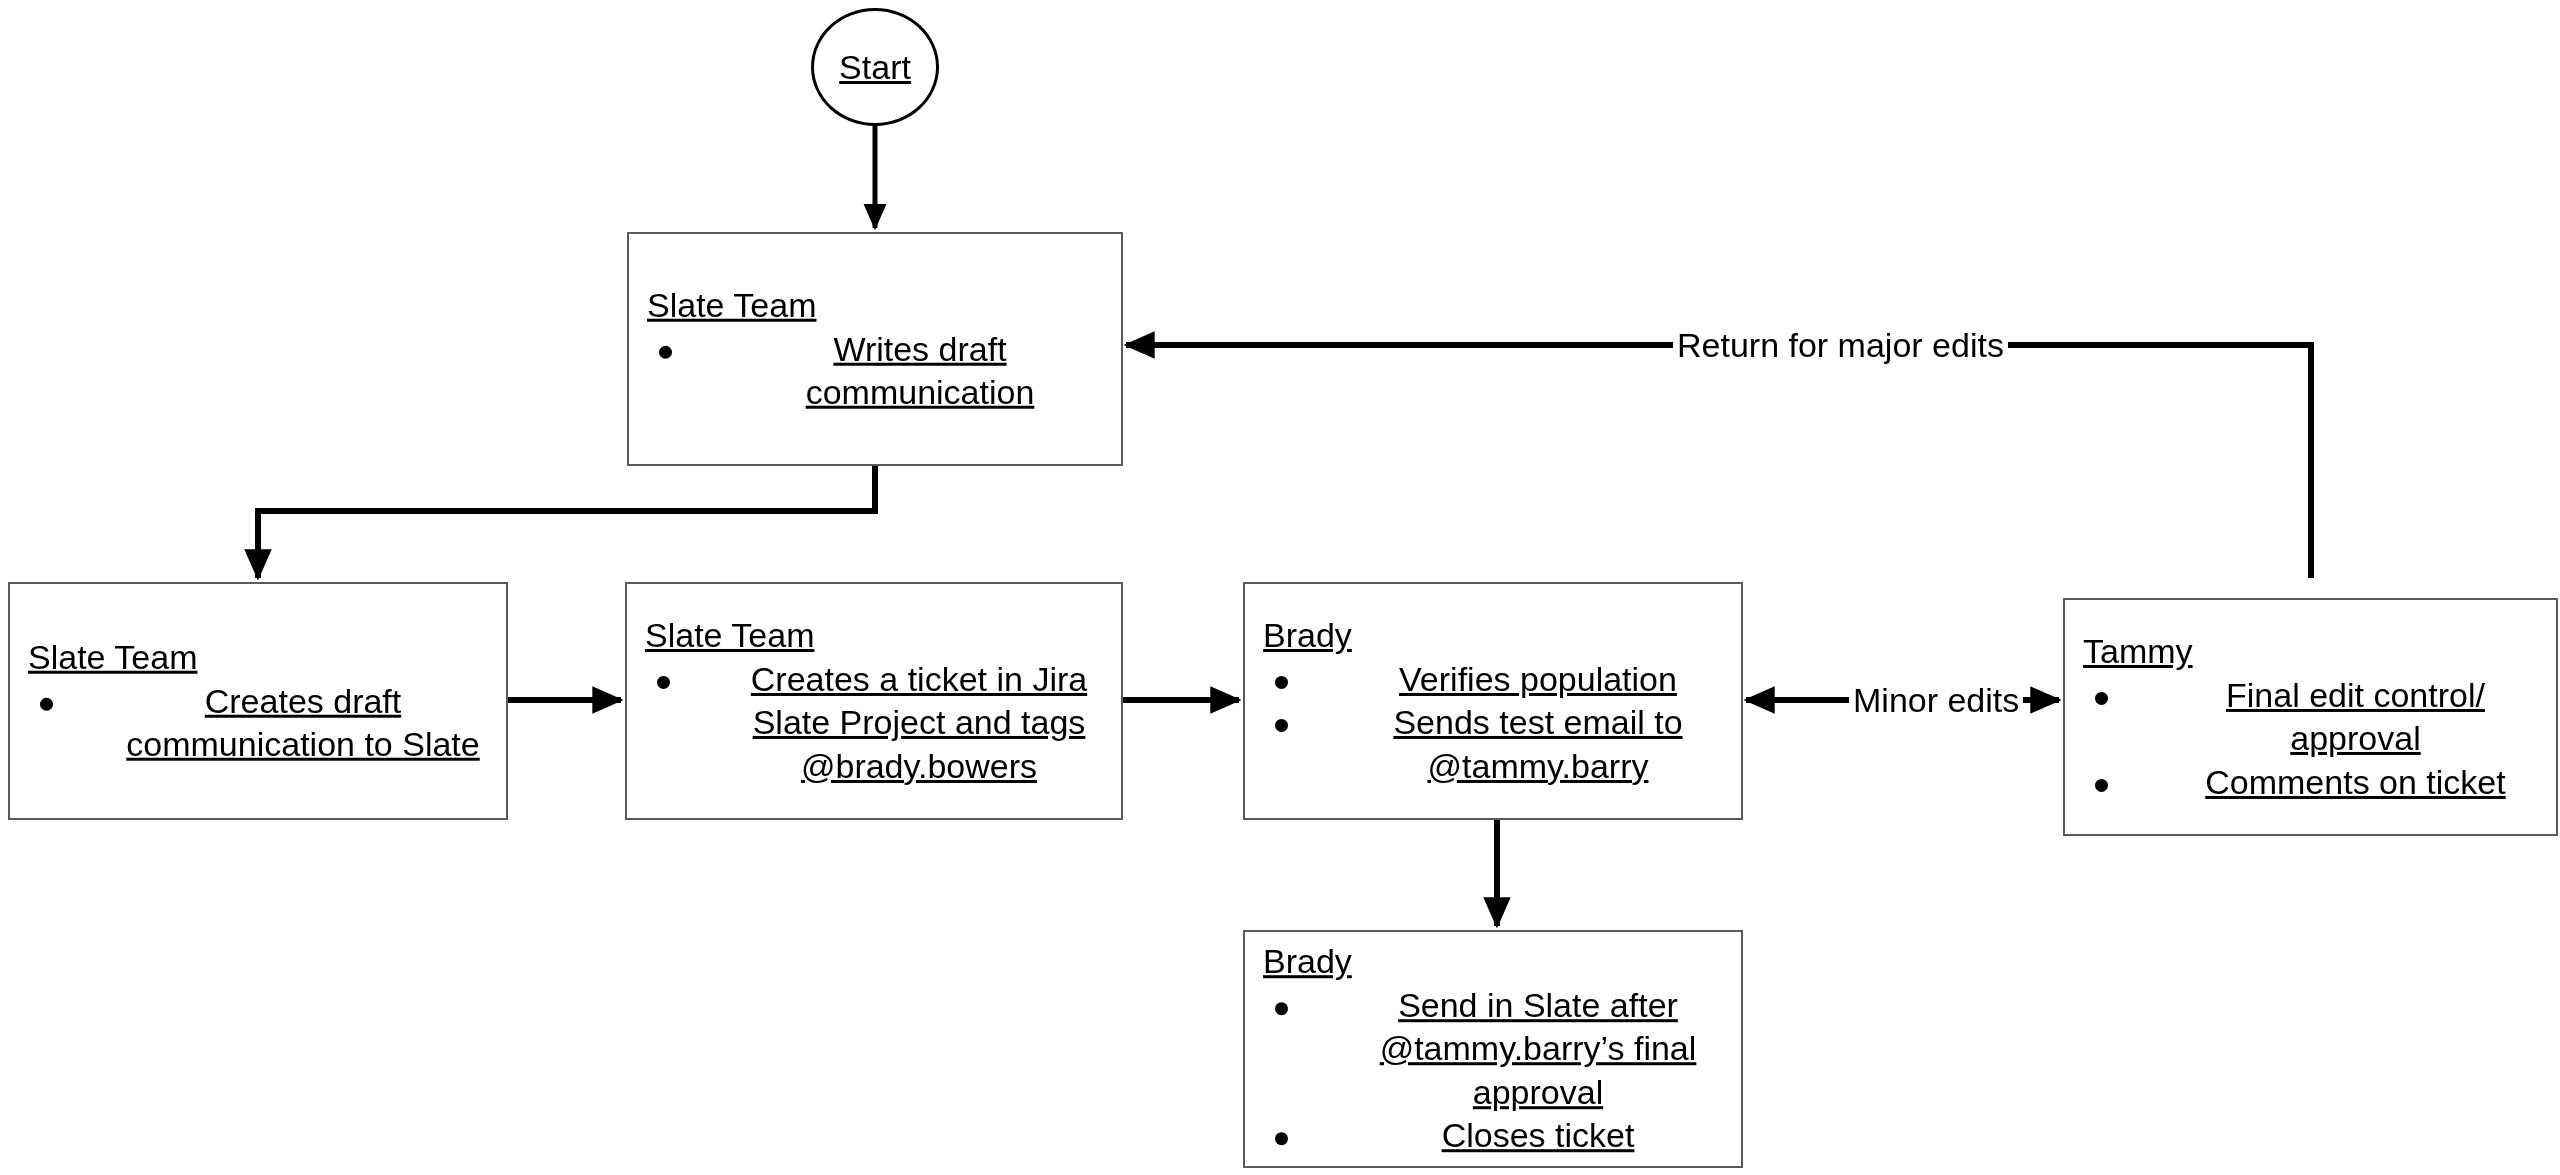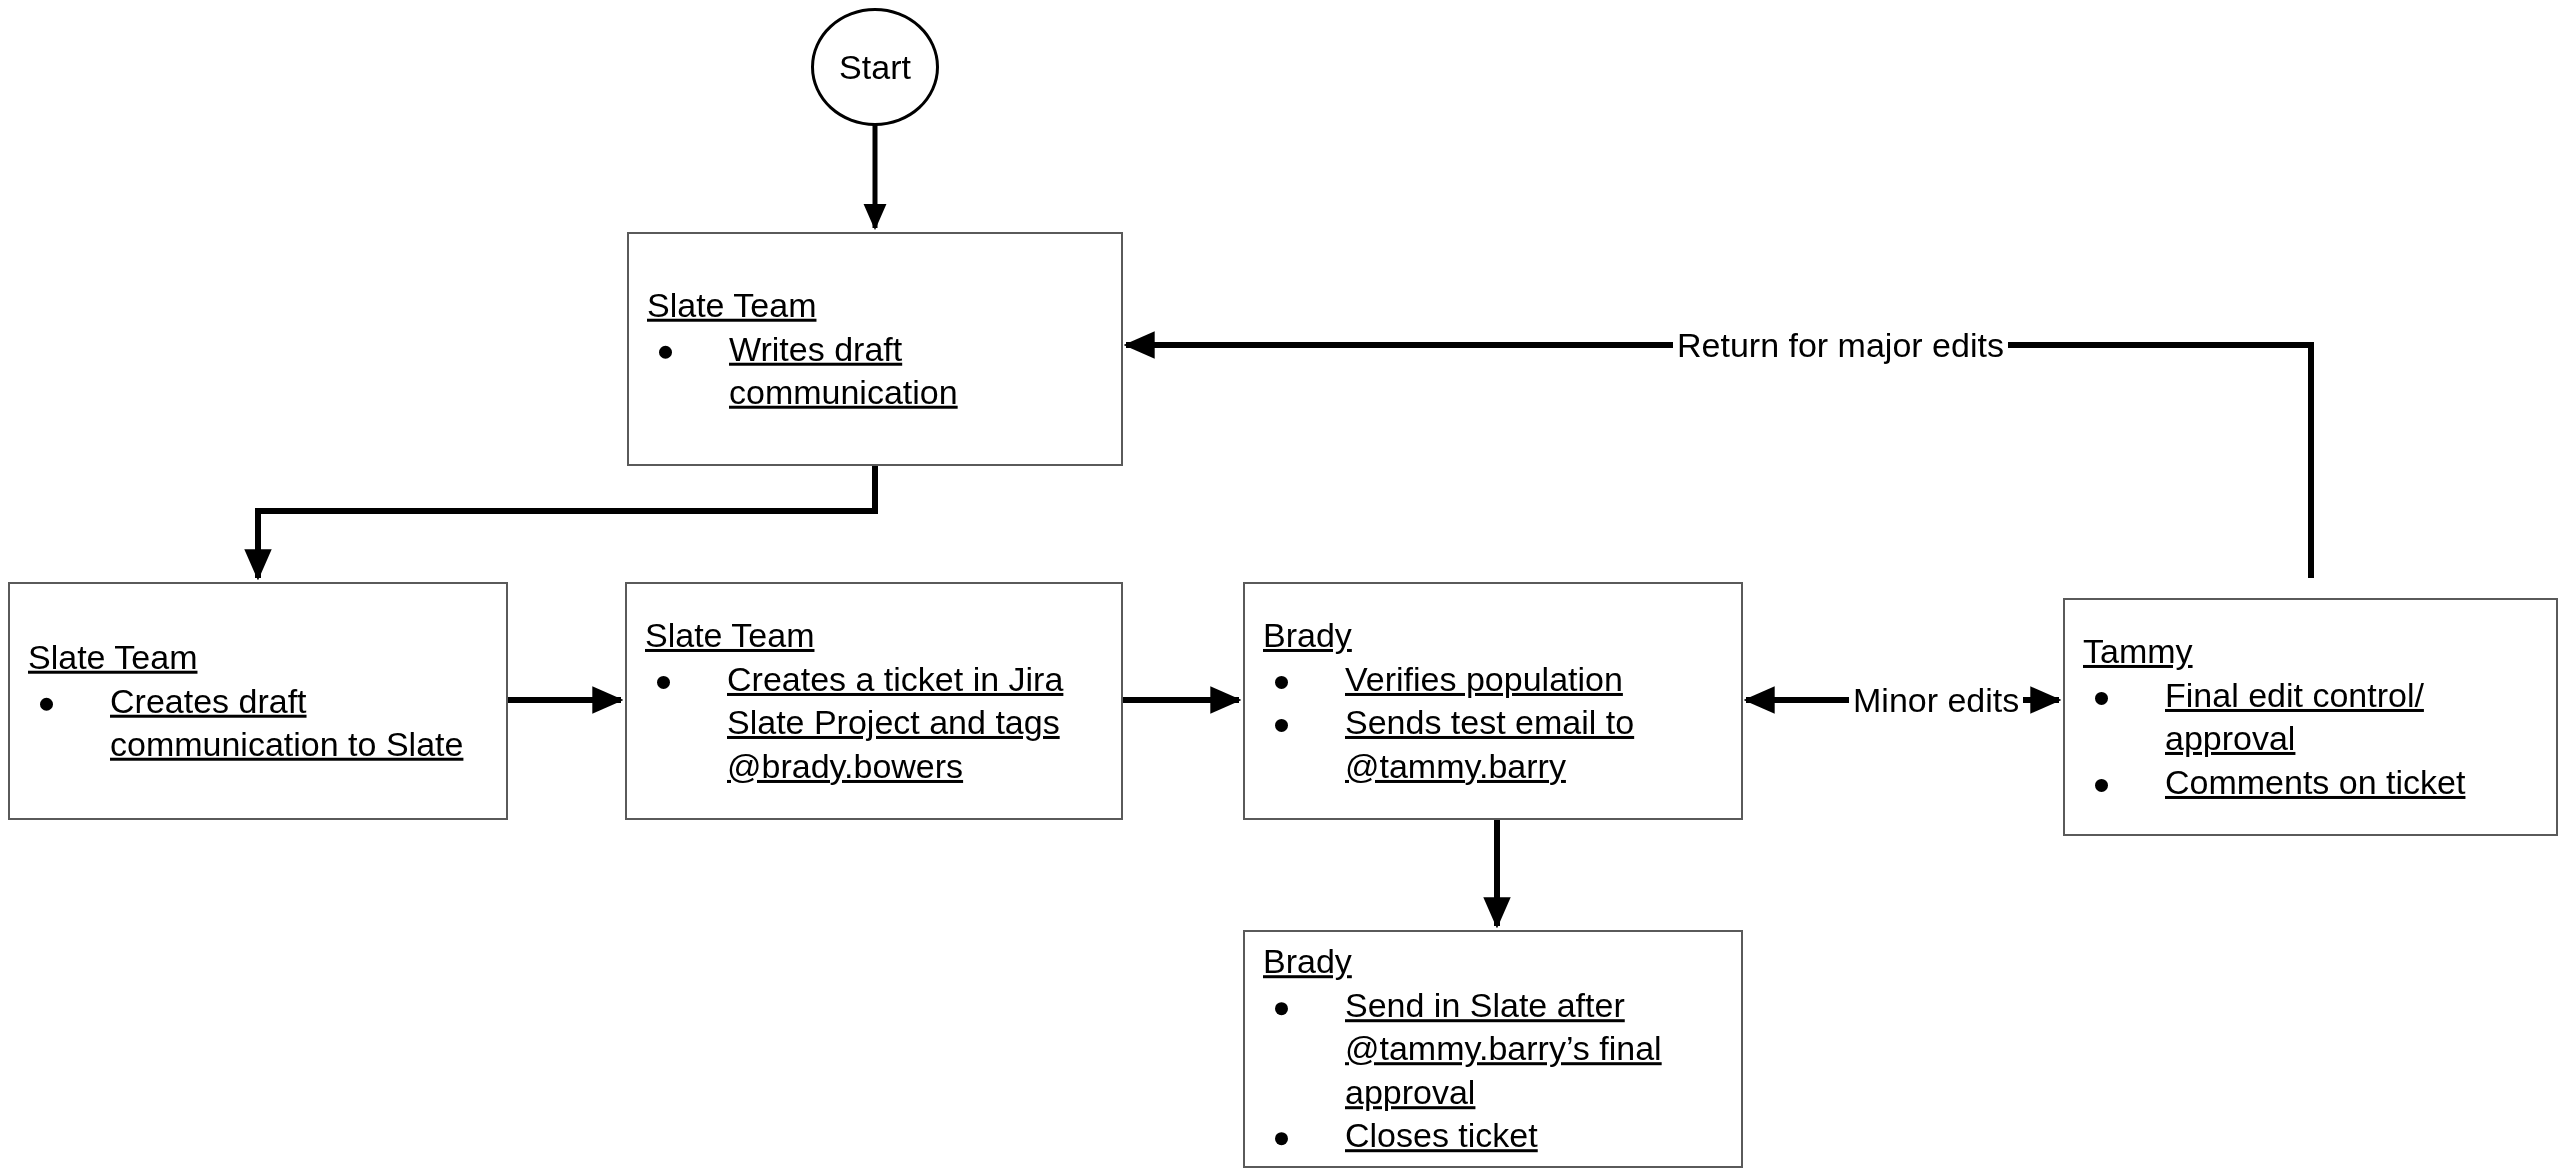--- a/index.html
+++ b/index.html
@@ -76,6 +76,7 @@
     display: flex;
     align-items: center;
     justify-content: center;
+    text-decoration: underline;
   }
   .start-label {
     font-size: 34px;

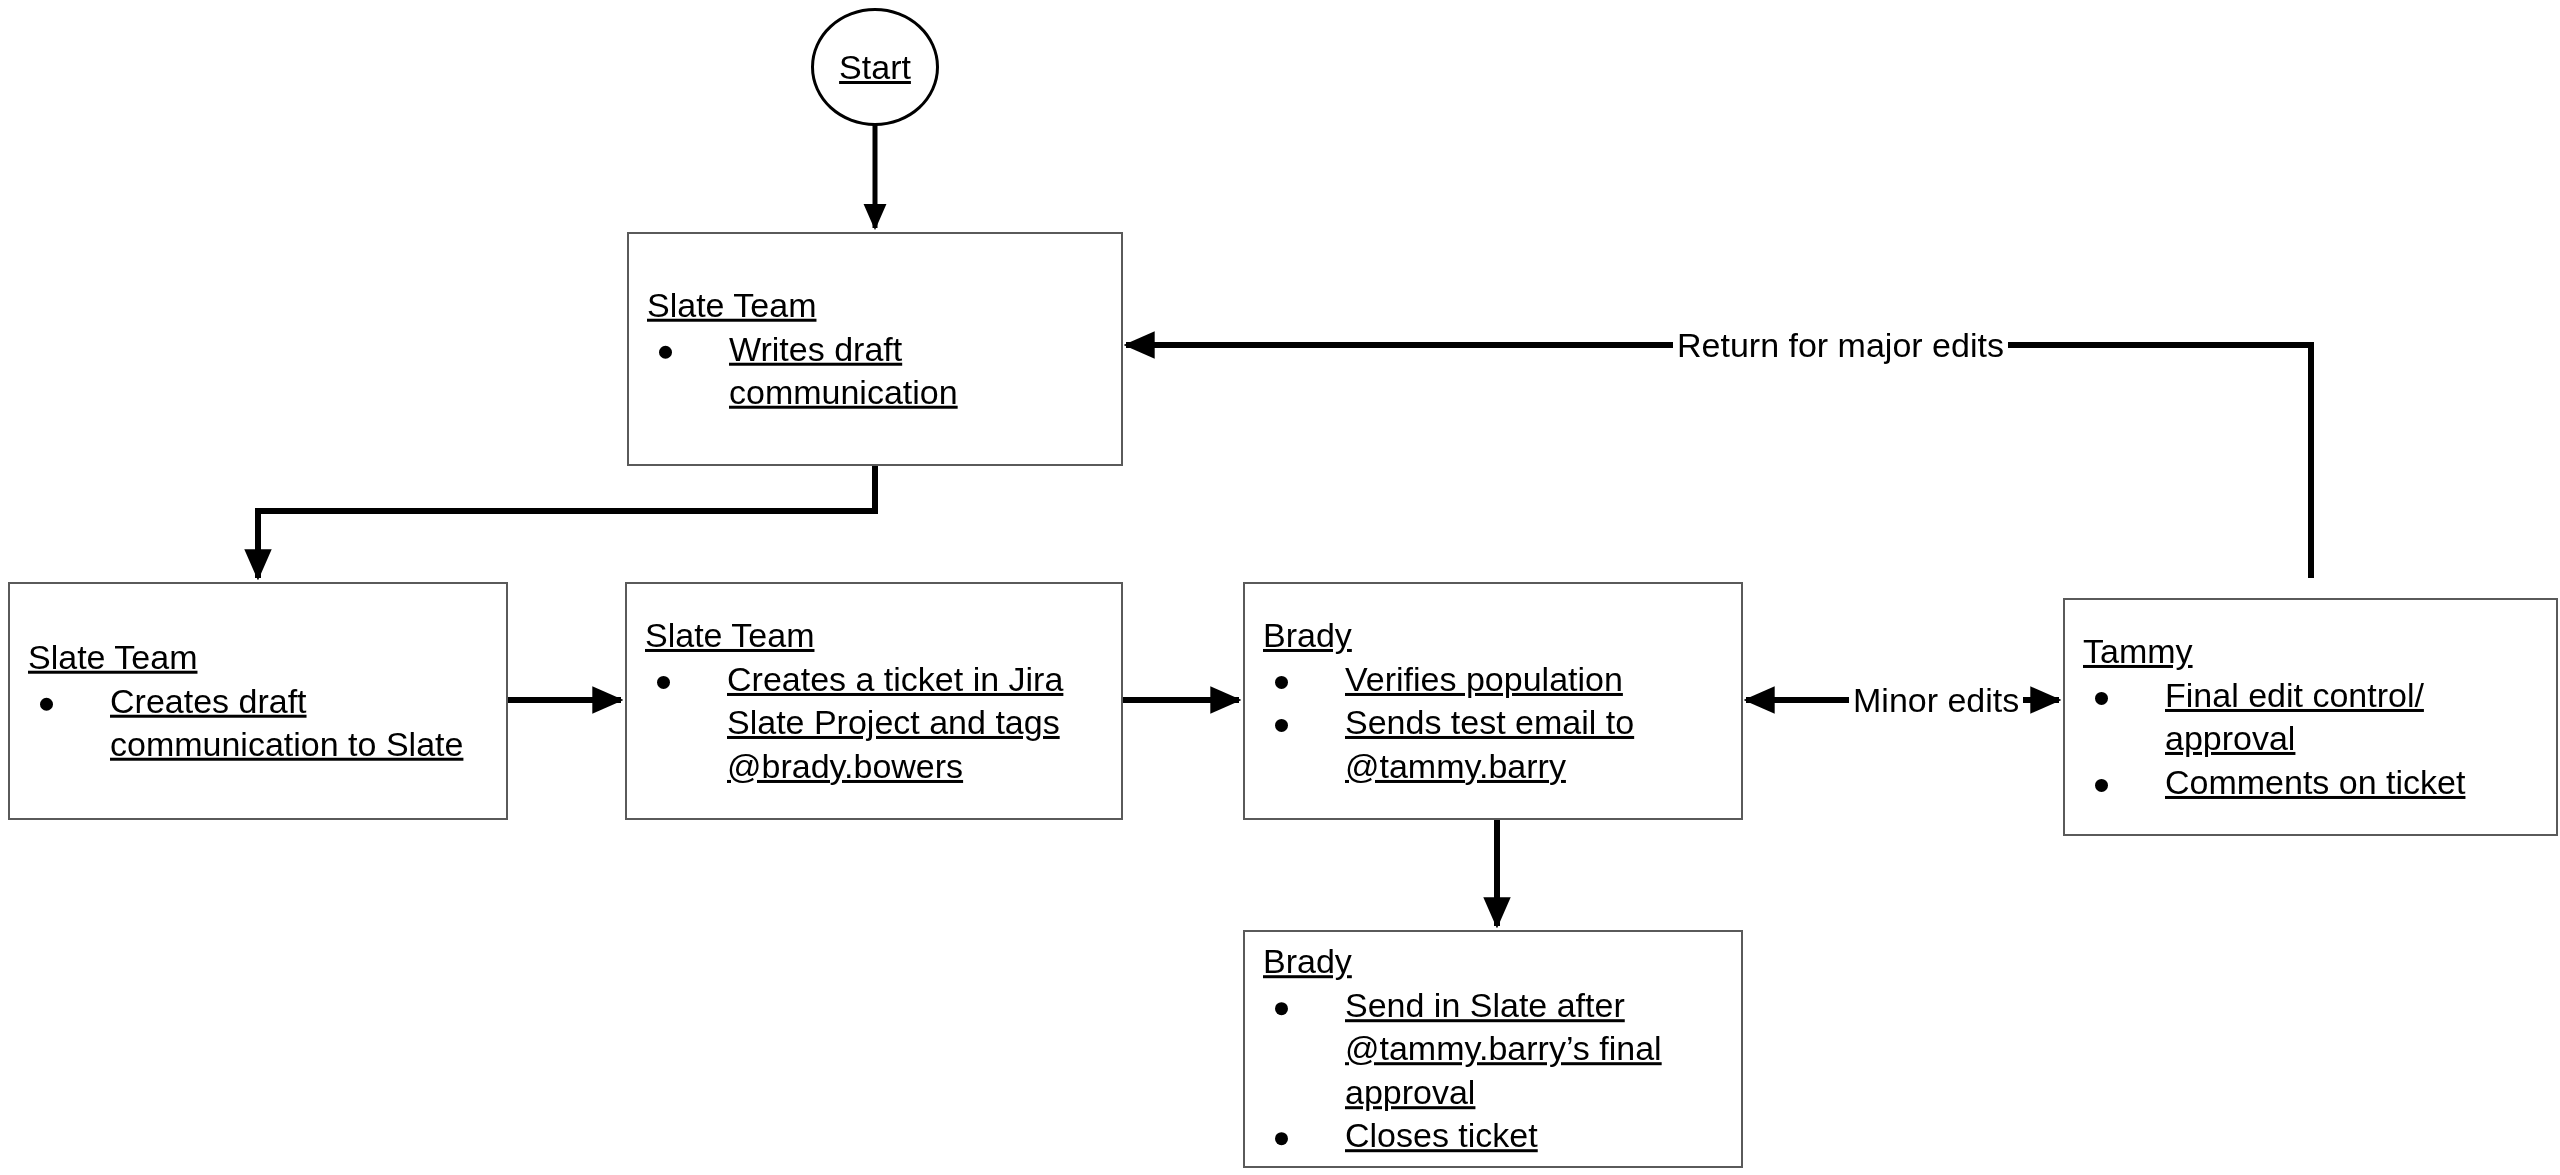--- a/index.html
+++ b/index.html
@@ -56,6 +56,7 @@
     font-size: 34px;
     line-height: 1.28;
     padding-left: 82px;
+    text-align: center;
   }
   .bullets li::before {
     content: "";

